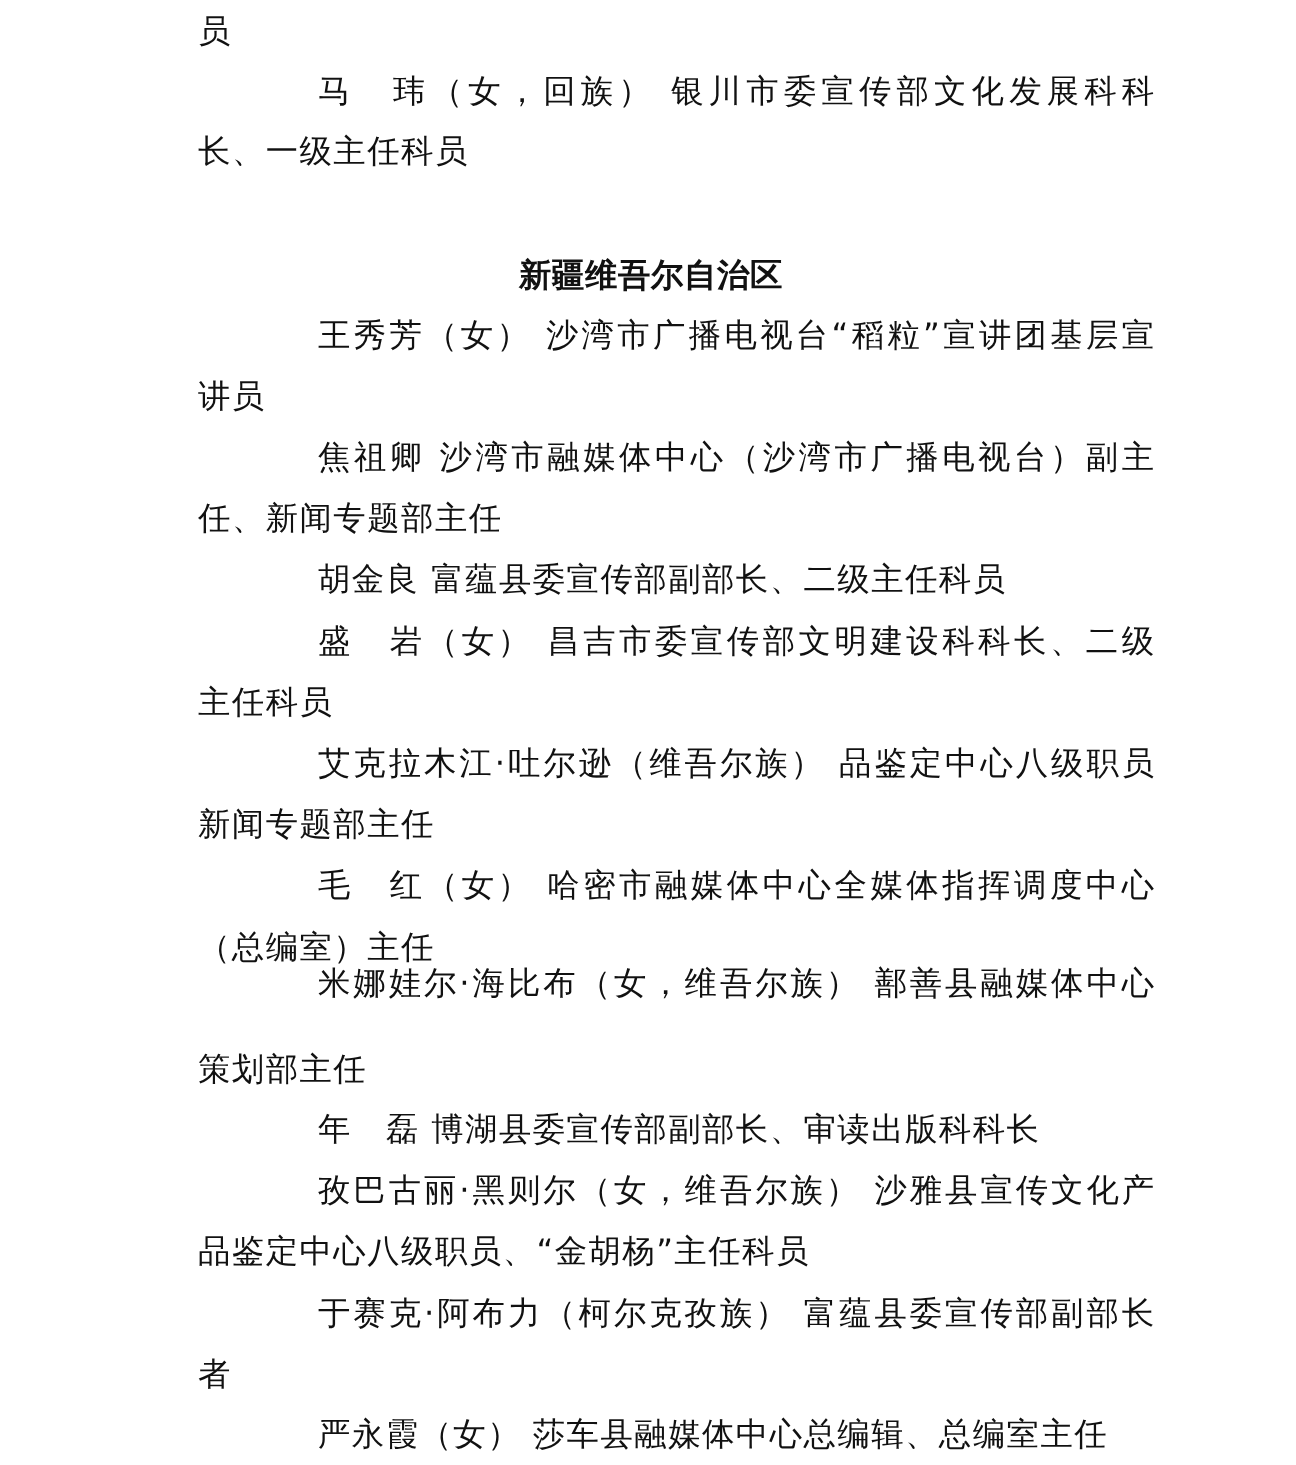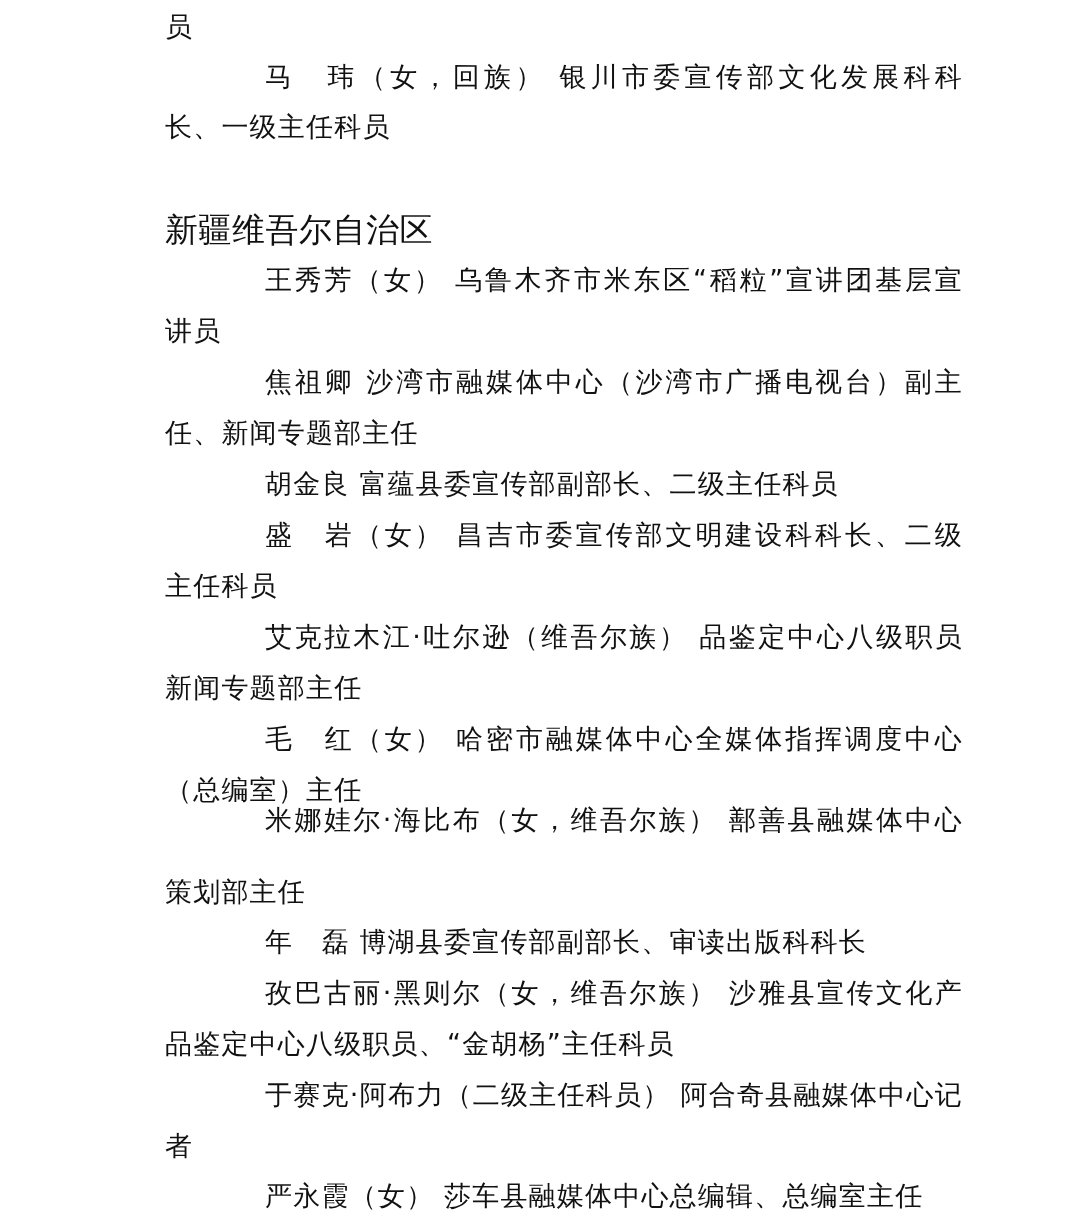--- a/index.html
+++ b/index.html
@@ -37,8 +37,9 @@
   .heading {
     left: 0;
     width: 755px;
-    font-weight: normal;
-    font-size: 33px;
+    text-align: center;
+    font-weight: bold;
+    font-size: 27px;
     letter-spacing: 0.5px;
   }
   .just {

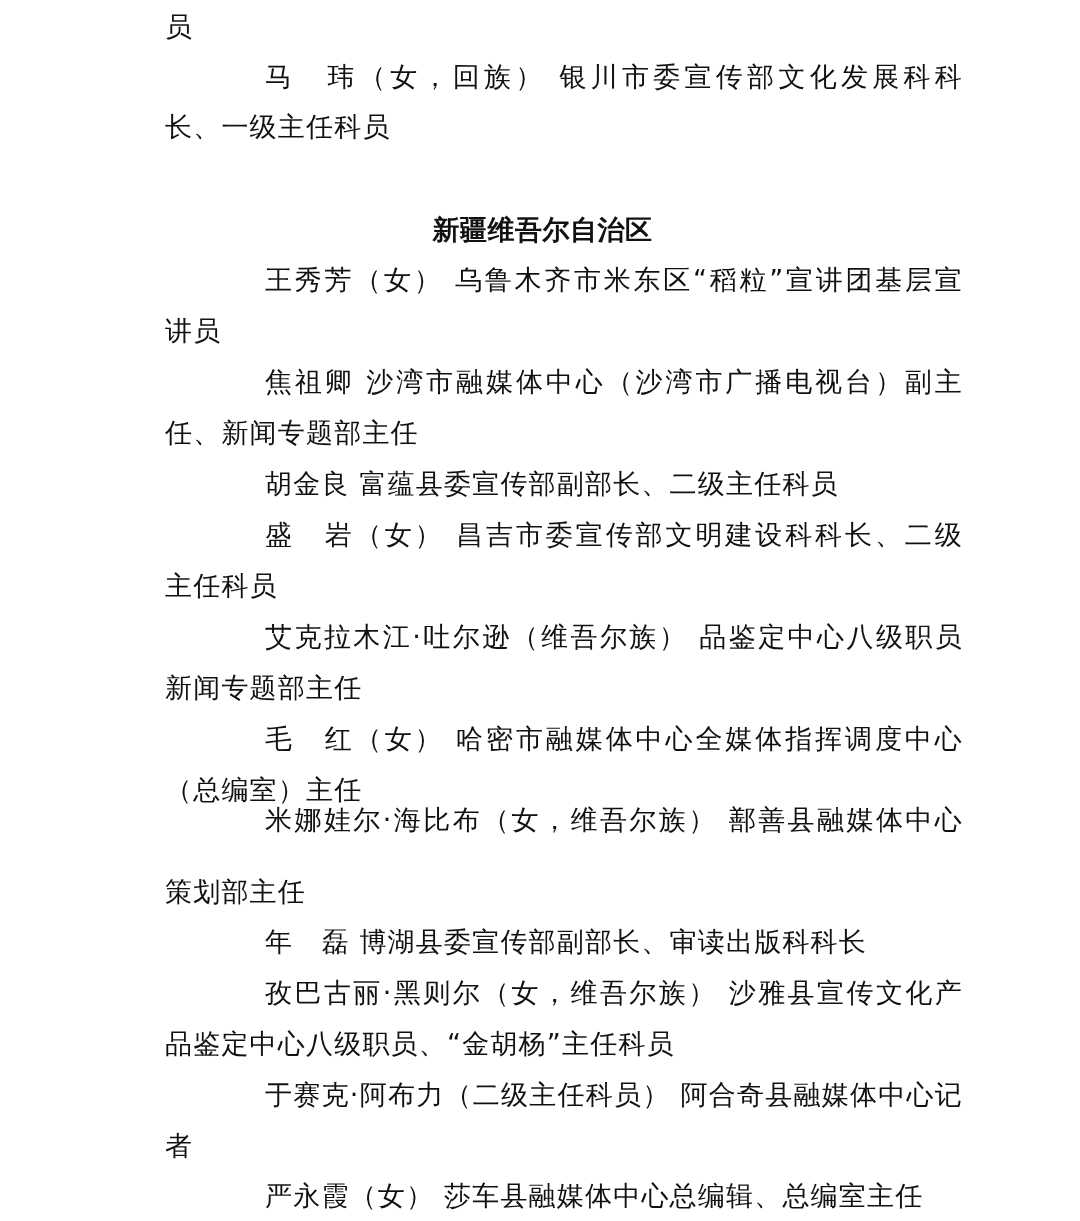--- a/index.html
+++ b/index.html
@@ -62,7 +62,7 @@
 
   <div class="line heading" style="top:204px">新疆维吾尔自治区</div>
 
-  <div class="line indent just" style="top:254px">王秀芳（女）  乌鲁木齐市米东区“稻粒”宣讲团基层宣</div>
+  <div class="line indent just" style="top:254px">王秀芳（女）  沙湾市广播电视台“稻粒”宣讲团基层宣</div>
   <div class="line" style="top:305px">讲员</div>
 
   <div class="line indent just" style="top:356px">焦祖卿  沙湾市融媒体中心（沙湾市广播电视台）副主</div>

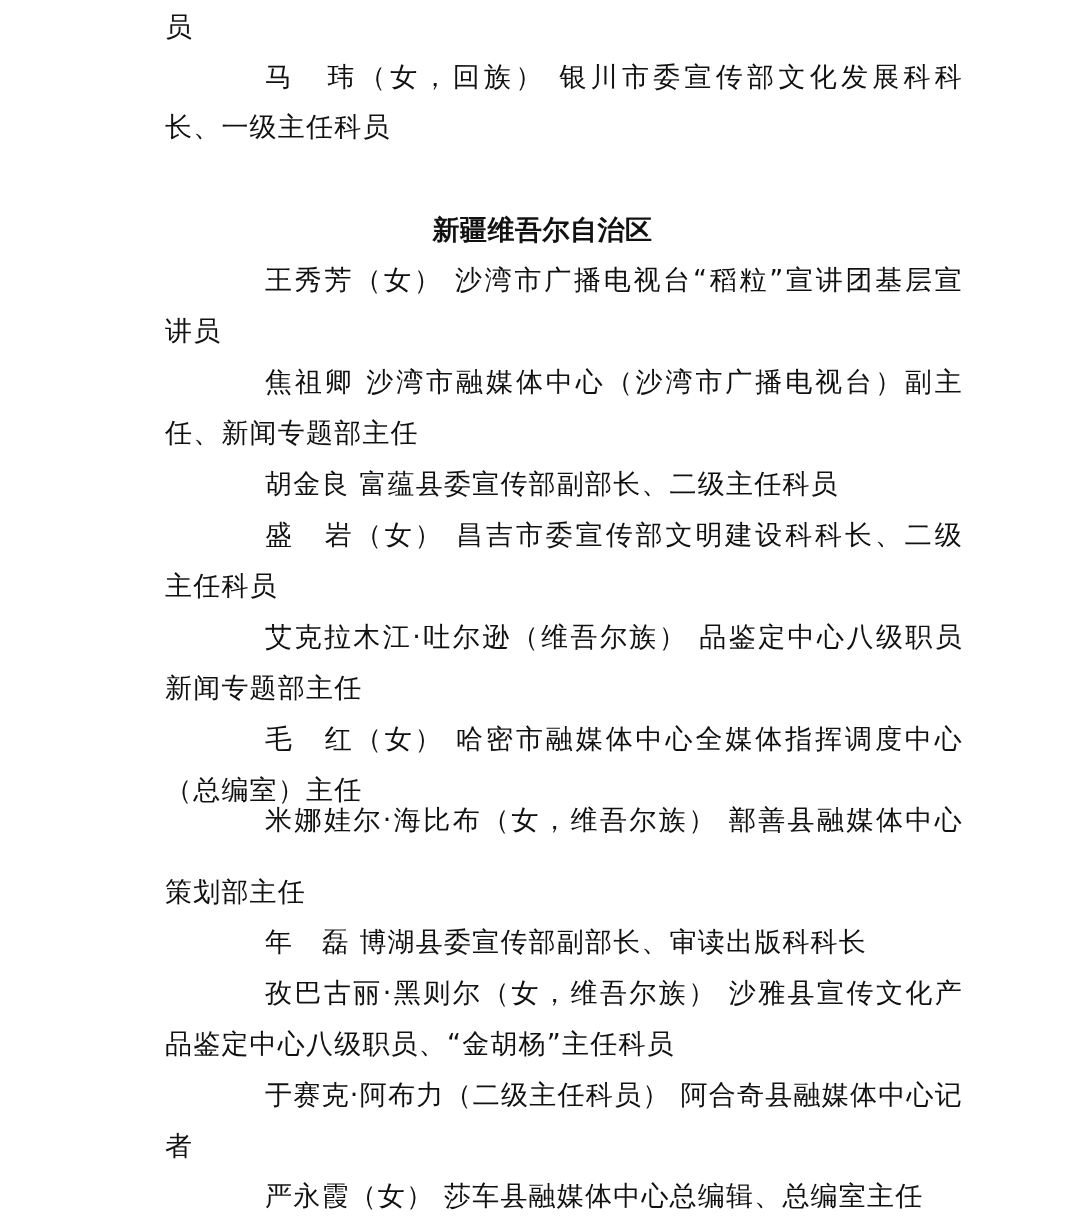--- a/index.html
+++ b/index.html
@@ -87,7 +87,7 @@
   <div class="line indent just" style="top:967px">孜巴古丽·黑则尔（女，维吾尔族）  沙雅县宣传文化产</div>
   <div class="line" style="top:1018px">品鉴定中心八级职员、“金胡杨”主任科员</div>
 
-  <div class="line indent just" style="top:1069px">于赛克·阿布力（二级主任科员）  阿合奇县融媒体中心记</div>
+  <div class="line indent just" style="top:1069px">于赛克·阿布力（柯尔克孜族）  富蕴县委宣传部副部长</div>
   <div class="line" style="top:1120px">者</div>
 
   <div class="line indent" style="top:1170px">严永霞（女）  莎车县融媒体中心总编辑、总编室主任</div>

